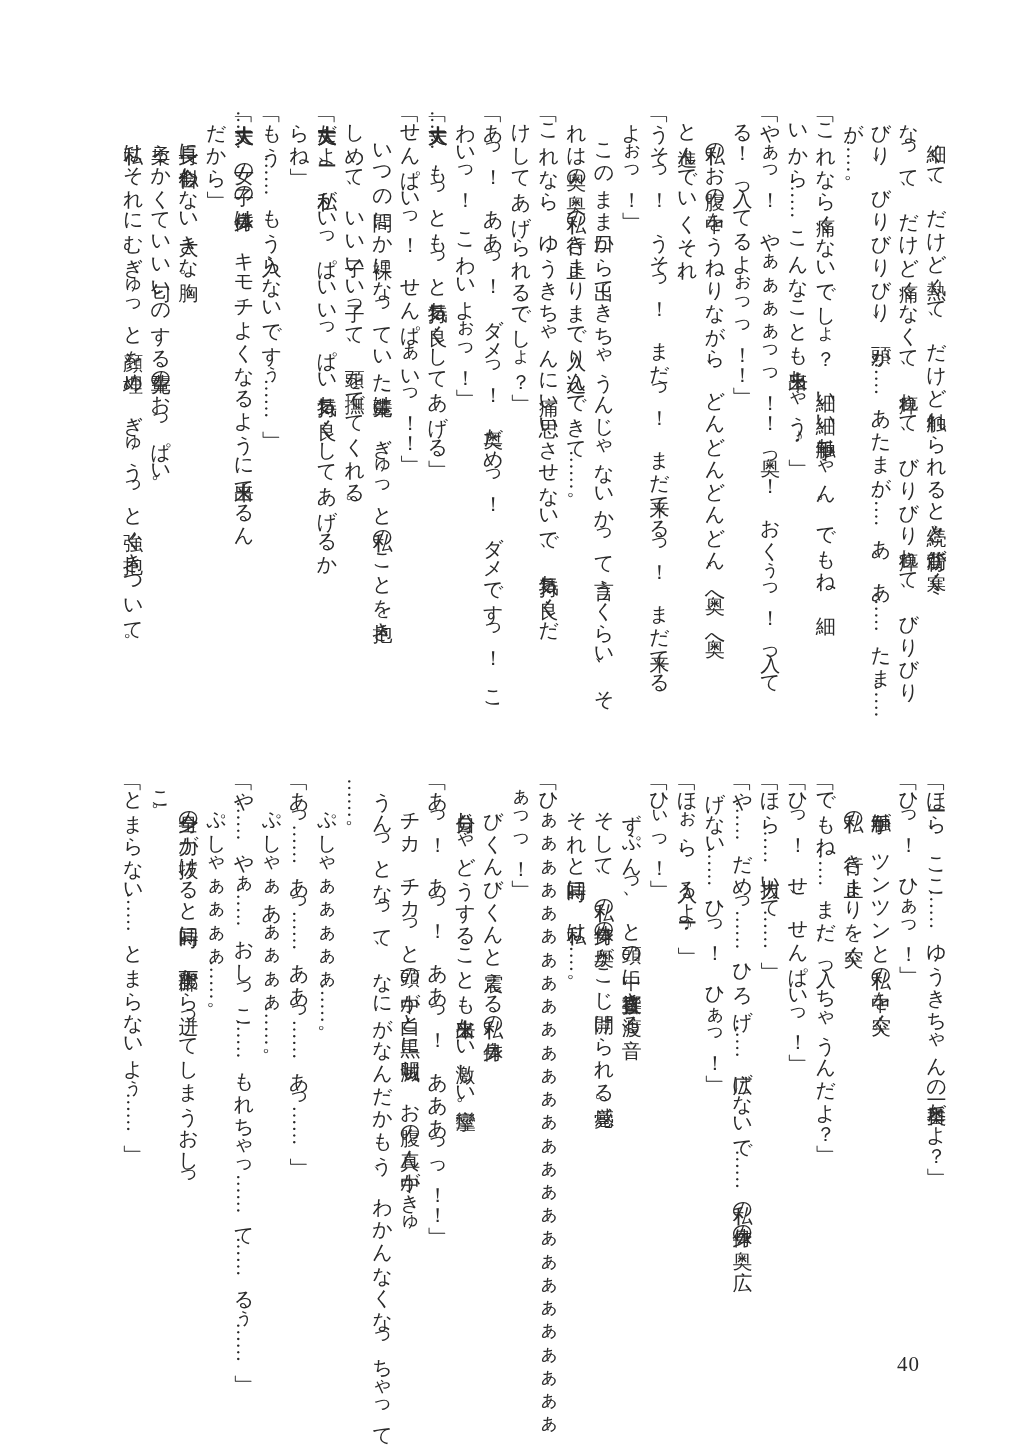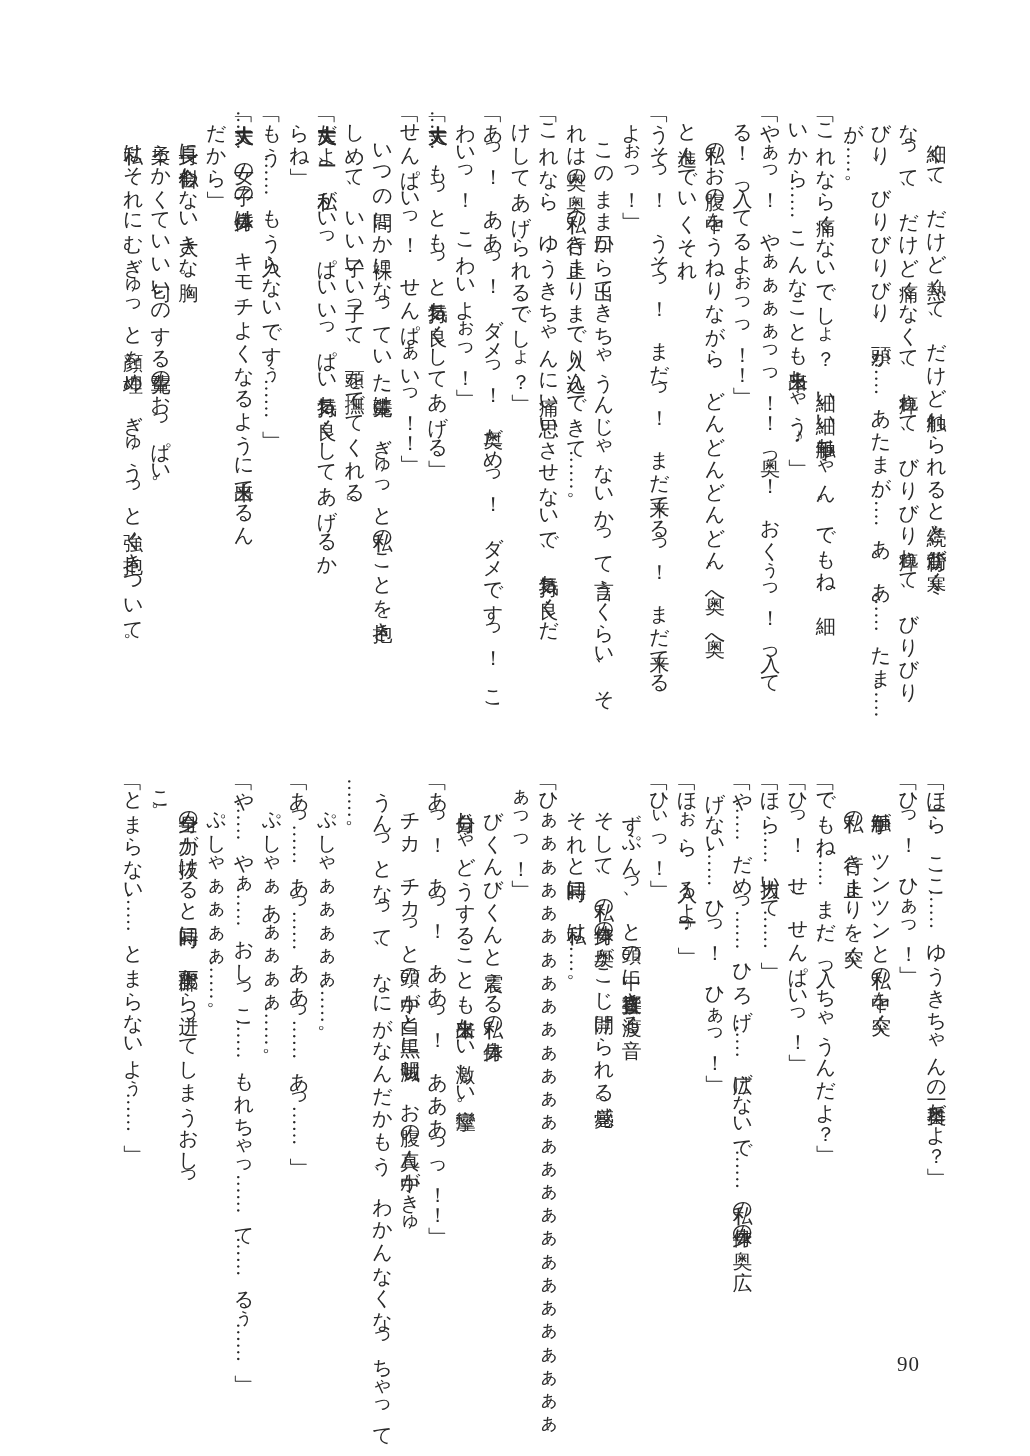--- a/index.html
+++ b/index.html
@@ -115,7 +115,7 @@
     <p class="vline">「とまらない……とまらないよぅ……」</p>
   </div>
 
-  <div class="page-number">90</div>
+  <div class="page-number">40</div>
 
 </div>
 

